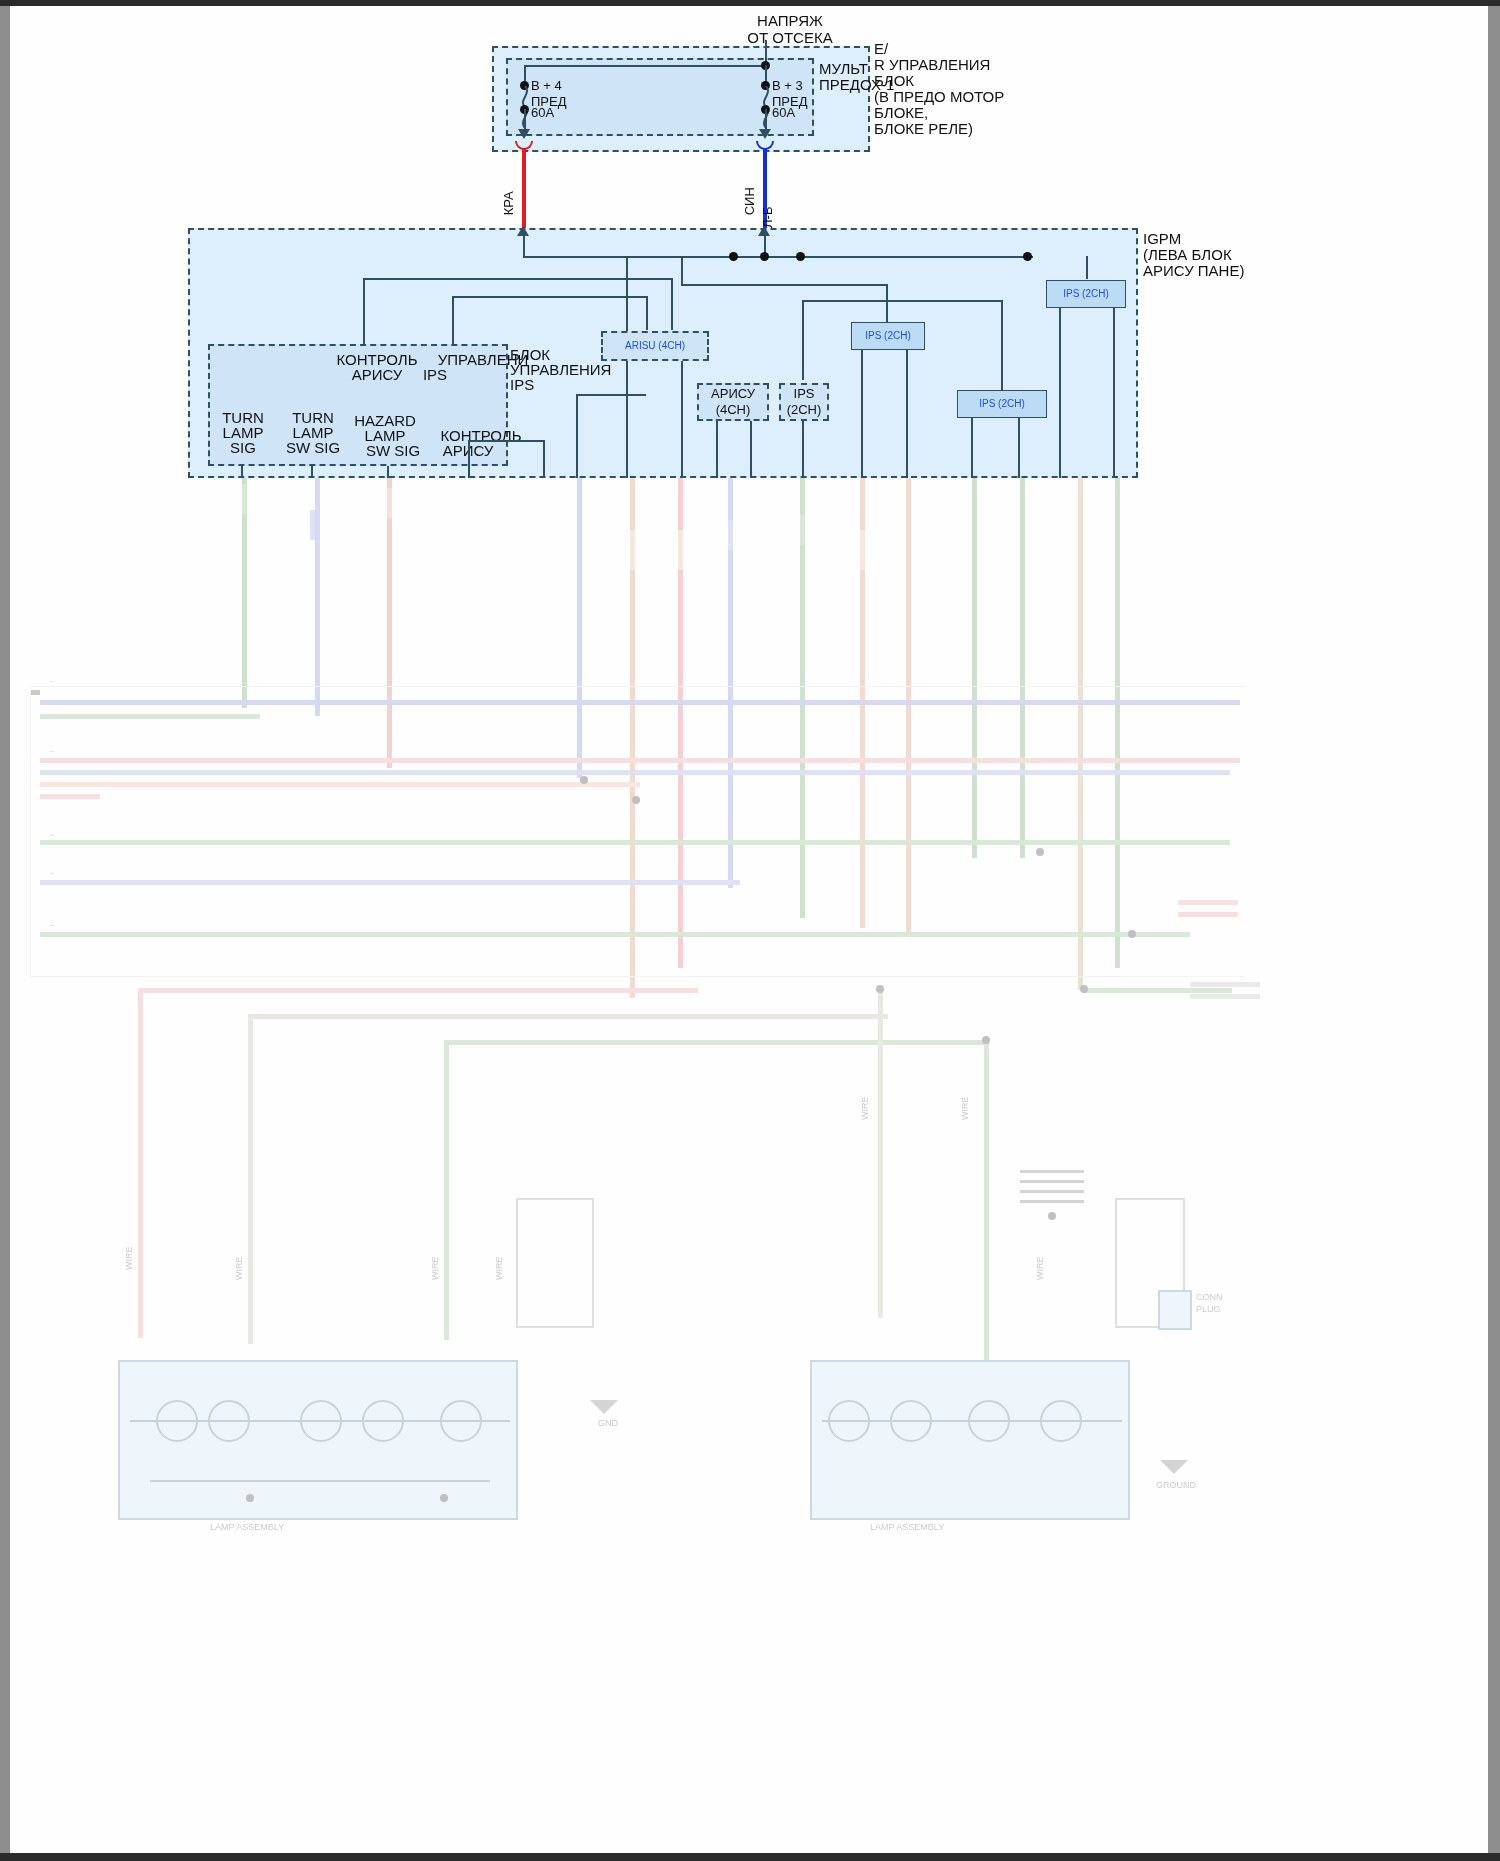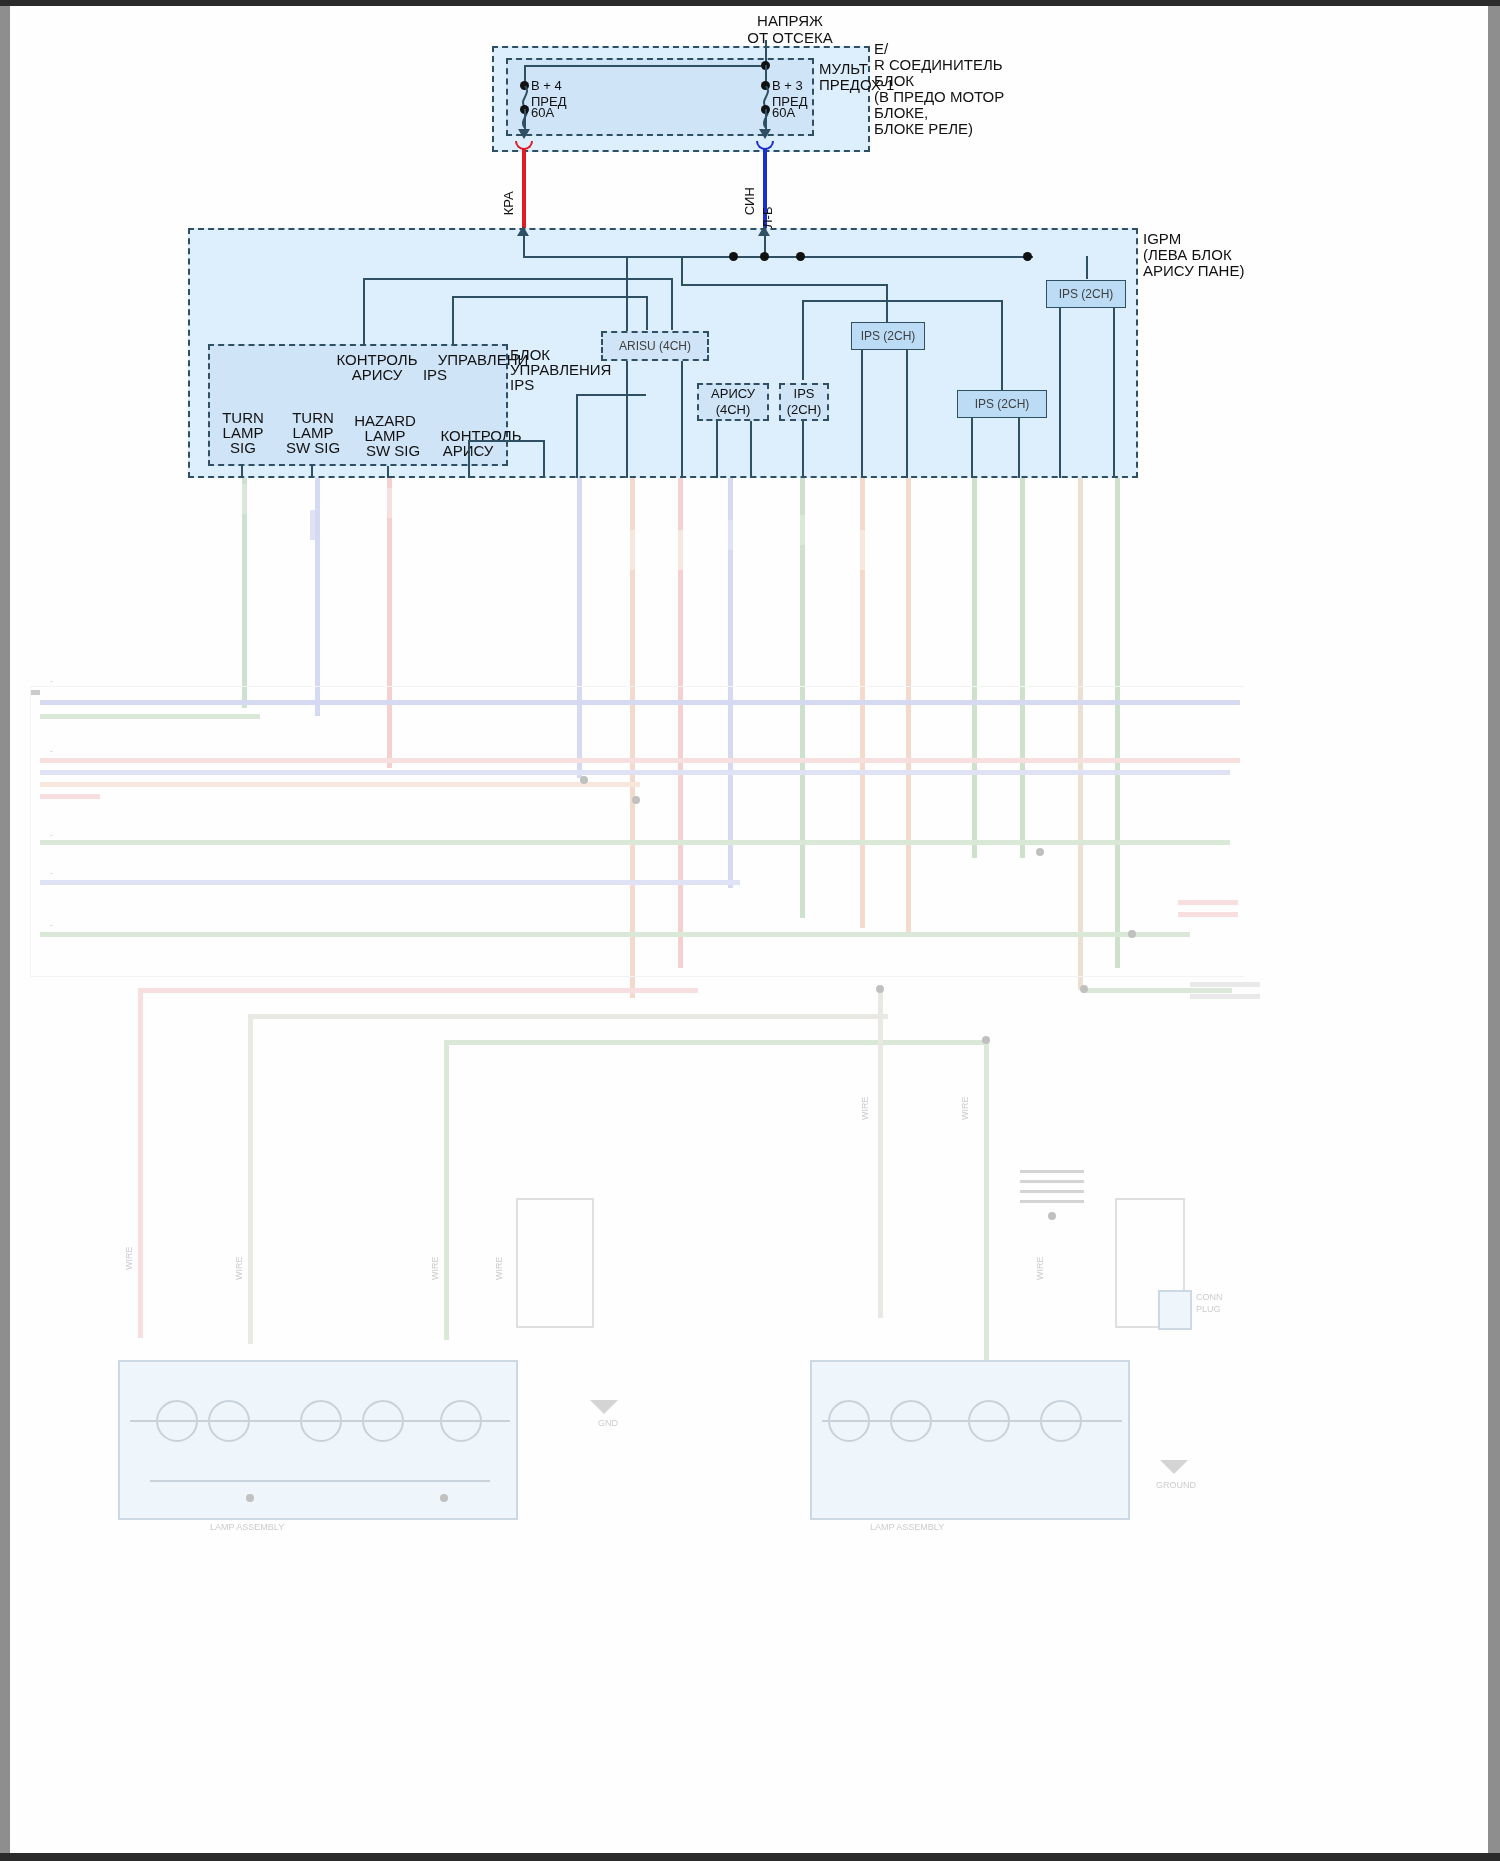--- a/index.html
+++ b/index.html
@@ -176,7 +176,7 @@
   <div class="dashbox" style="left:506px; top:58px; width:308px; height:78px;"></div>
 
   <div class="lbl" style="left:874px; top:40px;">E/</div>
-  <div class="lbl" style="left:874px; top:56px;">R СОЕДИНИТЕЛЬ</div>
+  <div class="lbl" style="left:874px; top:56px;">R УПРАВЛЕНИЯ</div>
   <div class="lbl" style="left:874px; top:72px;">БЛОК</div>
   <div class="lbl" style="left:874px; top:88px;">(В ПРЕДО МОТОР</div>
   <div class="lbl" style="left:874px; top:104px;">БЛОКЕ,</div>

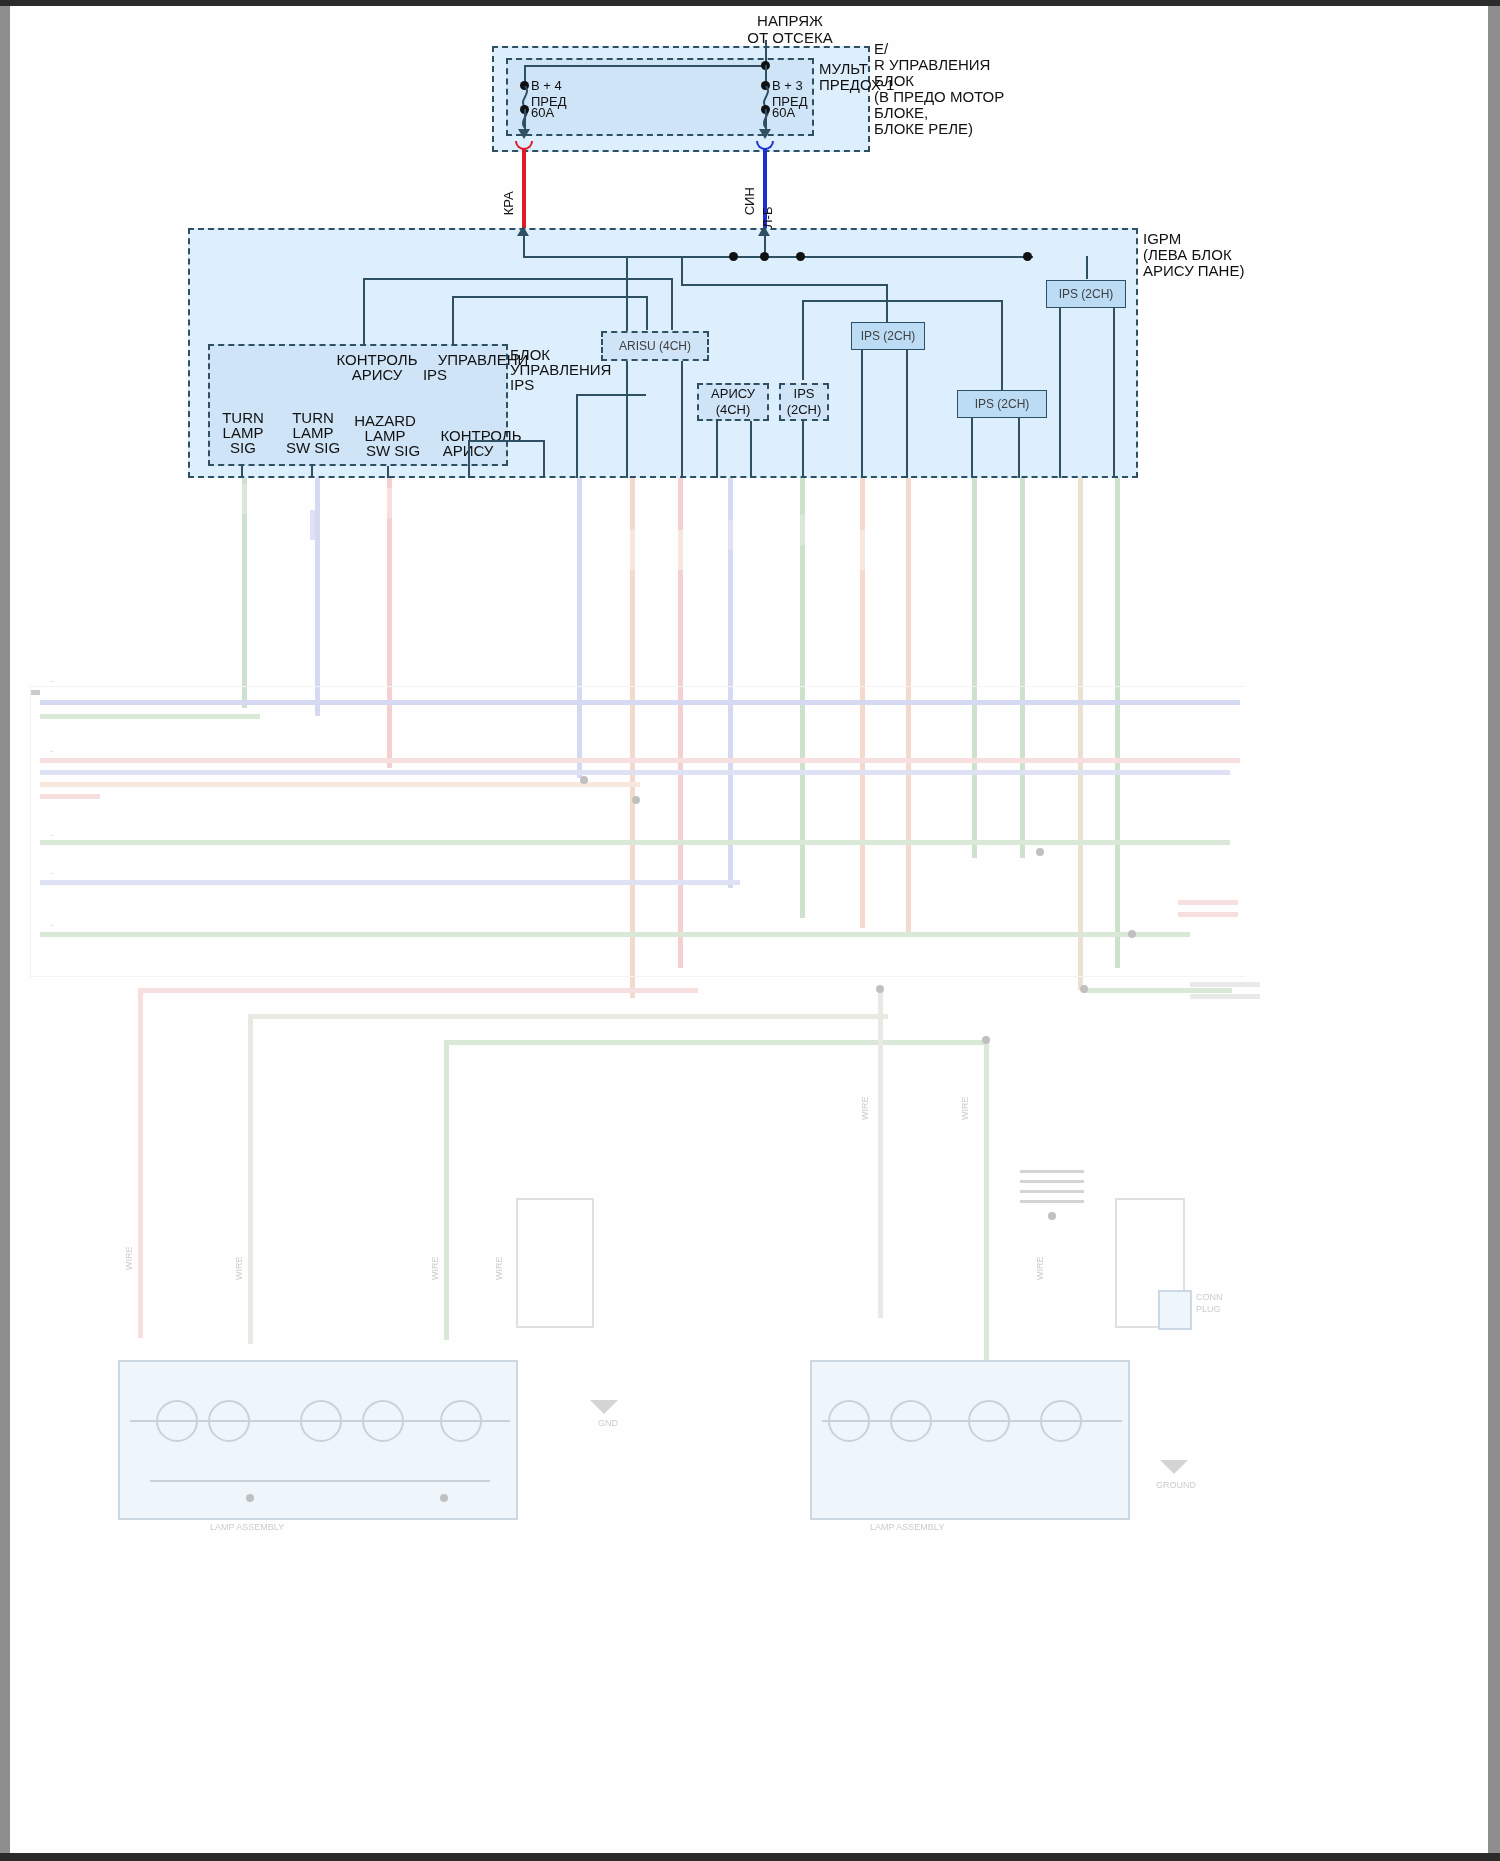--- a/index.html
+++ b/index.html
@@ -79,7 +79,7 @@
   .boxlabel {
     position: absolute;
     display: flex; align-items: center; justify-content: center;
-    font-size: 12px; color: #404040; 
+    font-size: 10px; color: #1d4ed8; 
     line-height: 1.2;
   }
 

